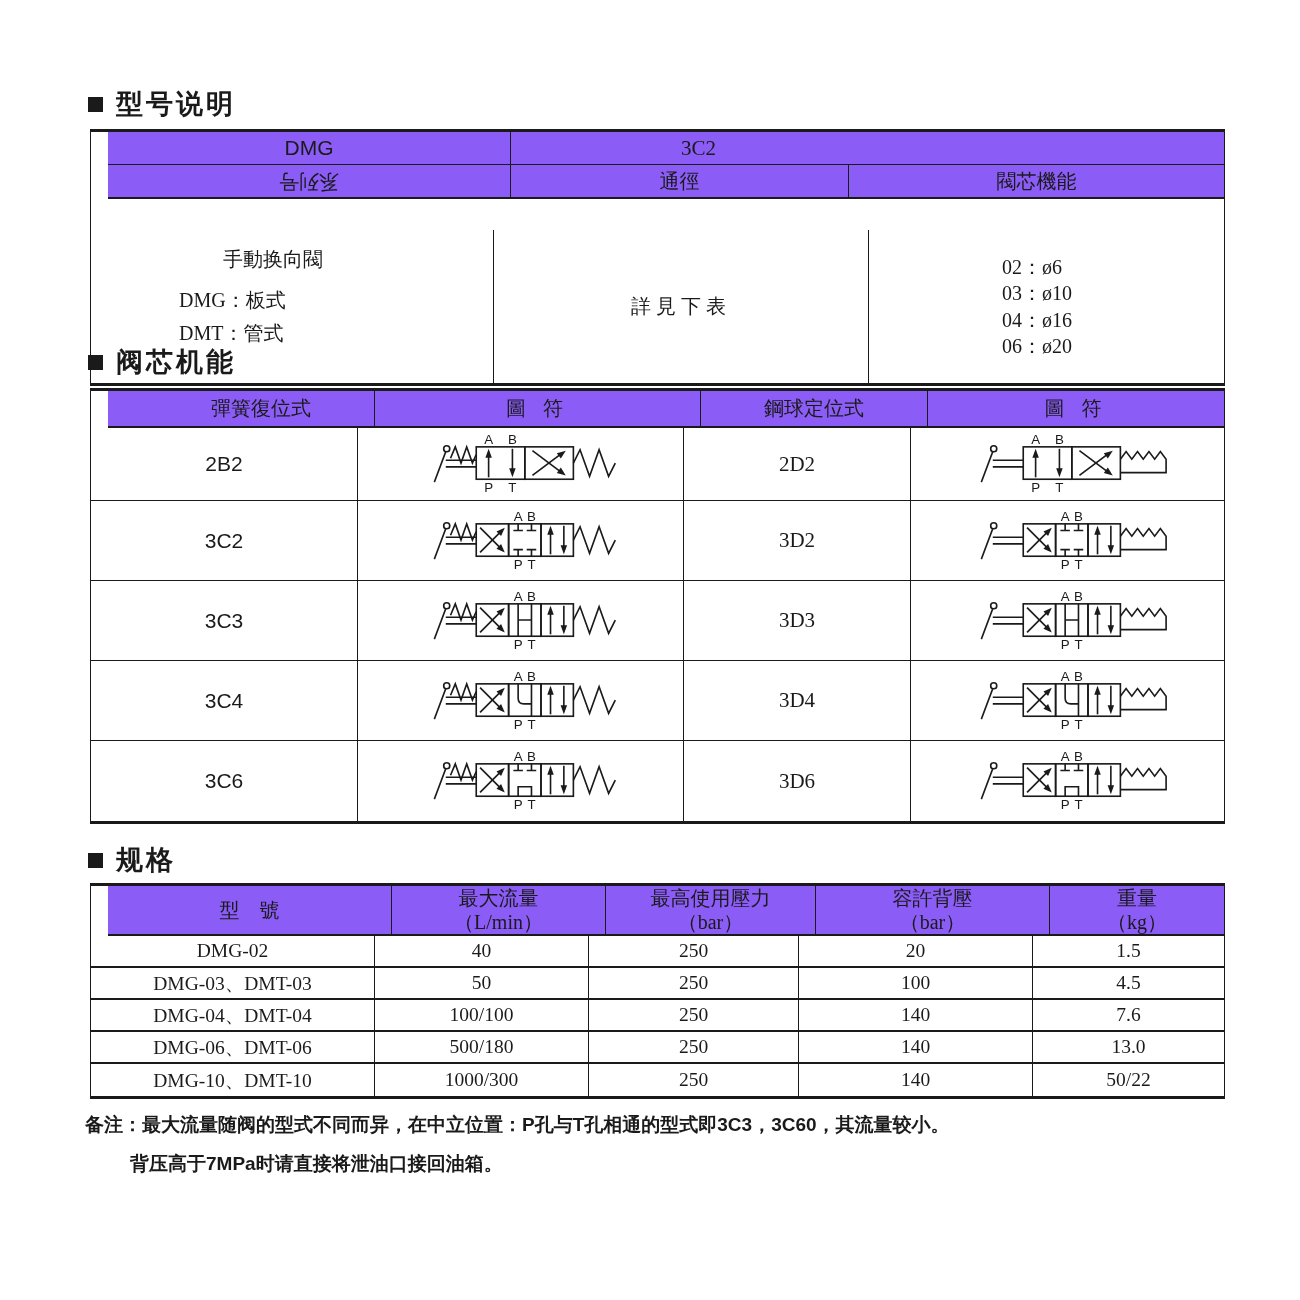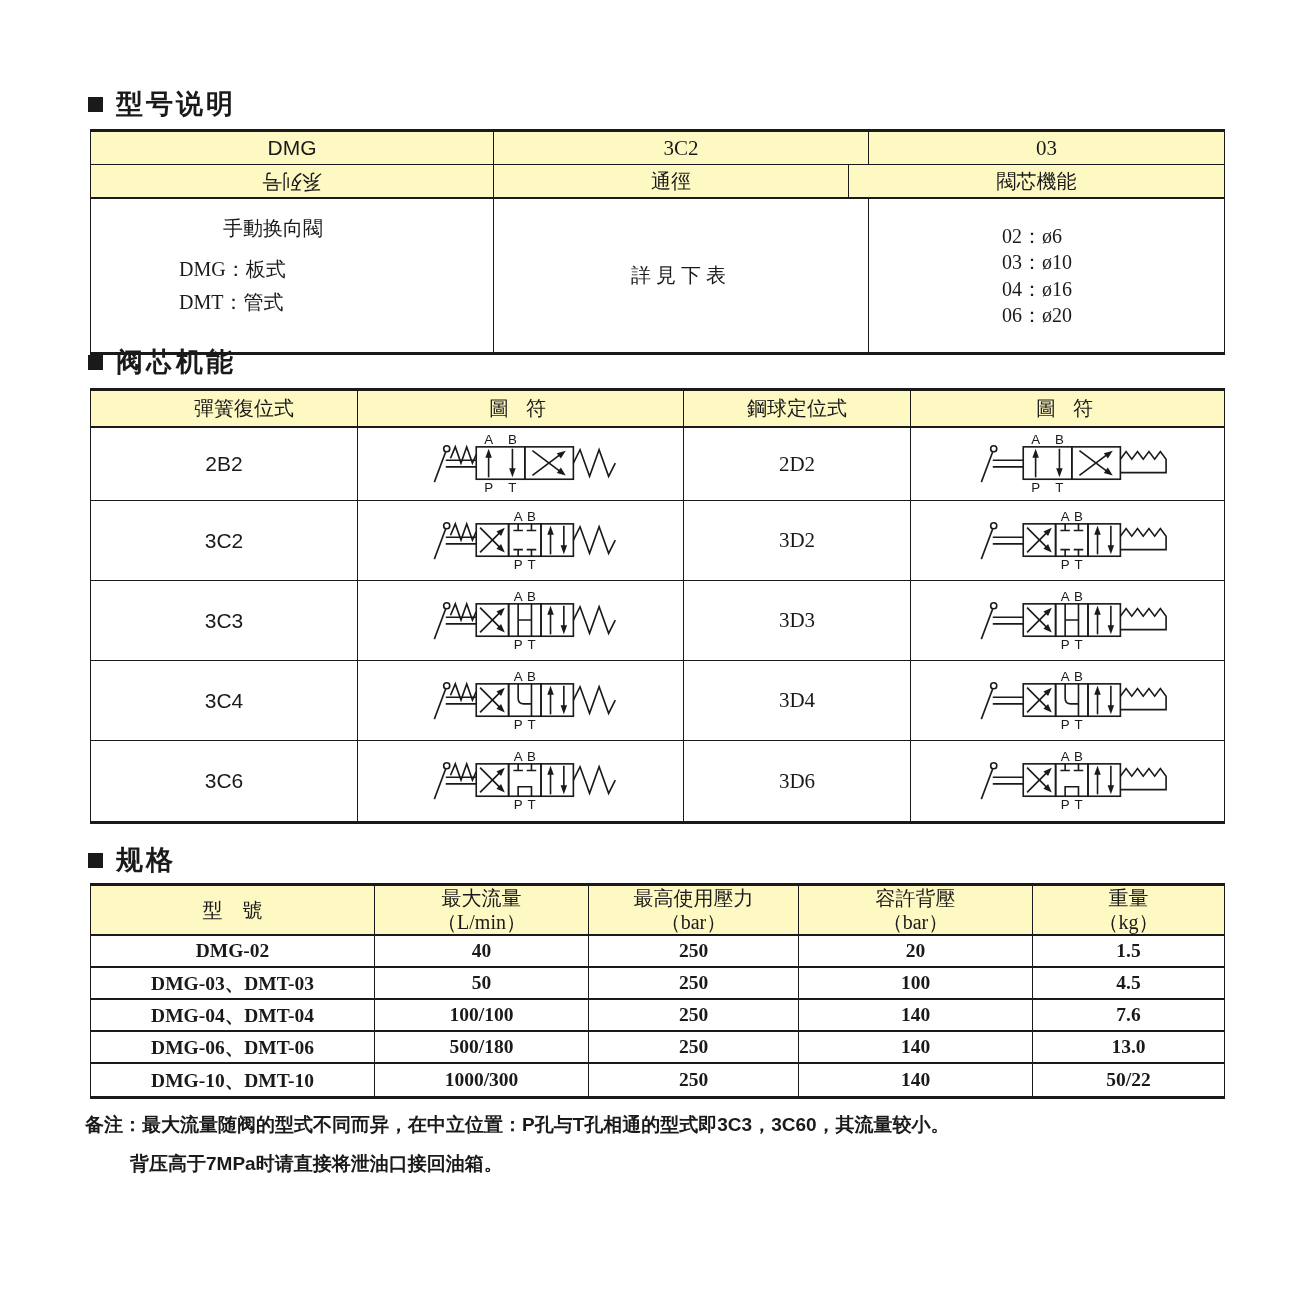--- a/index.html
+++ b/index.html
@@ -24,7 +24,7 @@
   .trow > div { box-sizing:border-box; border-right:1.4px solid #1a1a1a;
                 display:flex; align-items:center; justify-content:center; position:relative; }
   .trow > div:last-child { border-right:none; }
-  .ghead { background:#fef9c3; }
+  .ghead { background:#8b5cf6;margin-left:17px; }
   .bb2 { border-bottom-width:2.4px; }
 
   .serif21 { font-size:21px; }

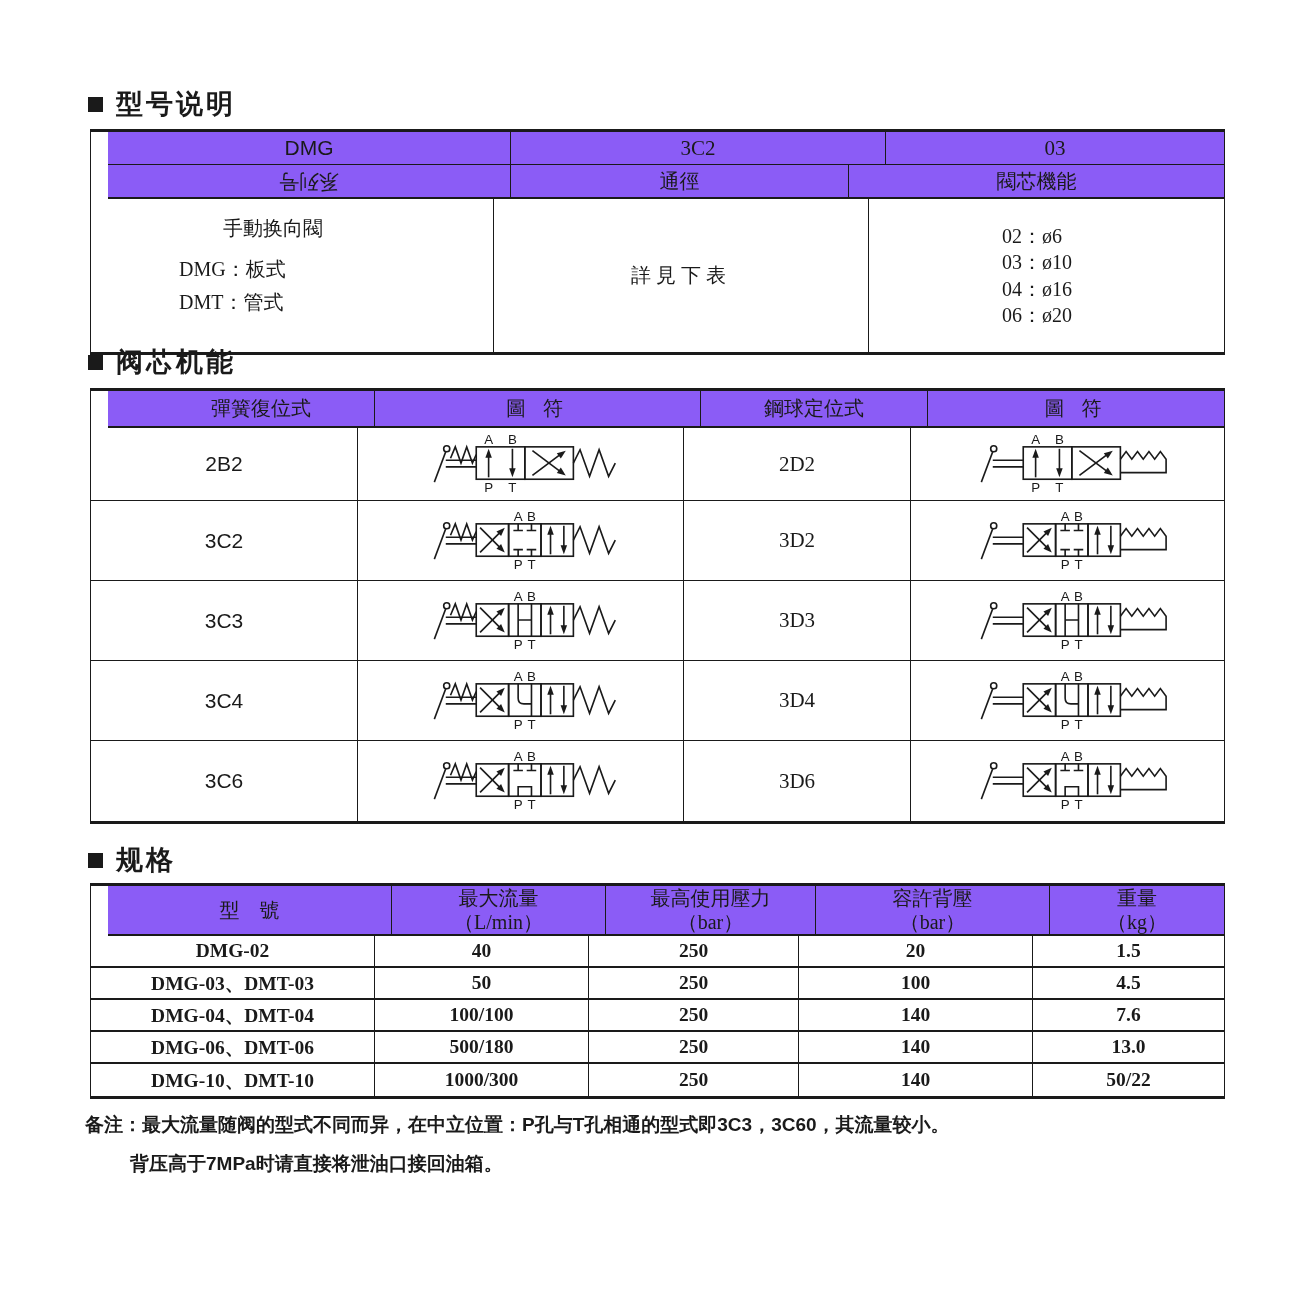--- a/index.html
+++ b/index.html
@@ -200,9 +200,6 @@
     <div style="width:375px;">
         <span class="serif21">3C2</span>
       </div>
-    <div style="flex:1;">
-        <span class="serif21">03</span>
-      </div>
   </div>
   <div class="trow ghead bb2" style="height:34px;">
     <div style="width:403px;">

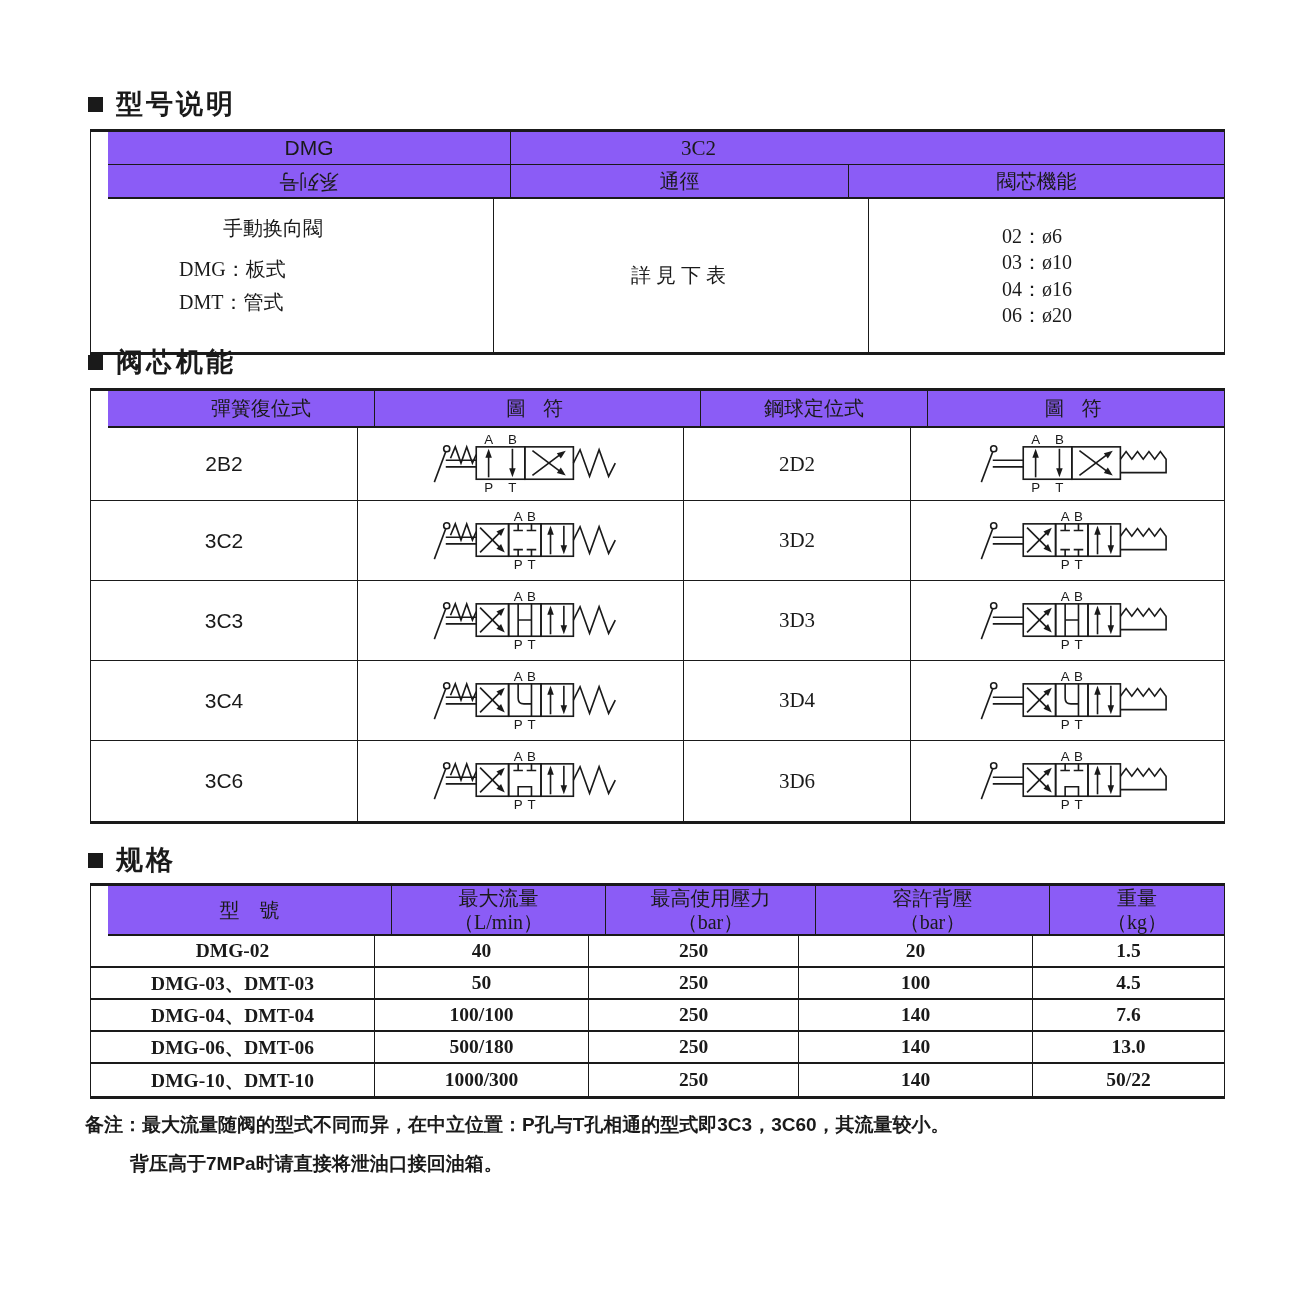--- a/index.html
+++ b/index.html
@@ -212,7 +212,7 @@
         <span class="serif20">閥芯機能</span>
       </div>
   </div>
-  <div class="trow last" style="height:153px;">
+  <div class="trow last" style="height:153px;margin-top:31px;">
     <div class="series-cell" style="width:403px;">
       <span class="l1">手動换向閥</span>
       <span class="l2">DMG：板式</span>

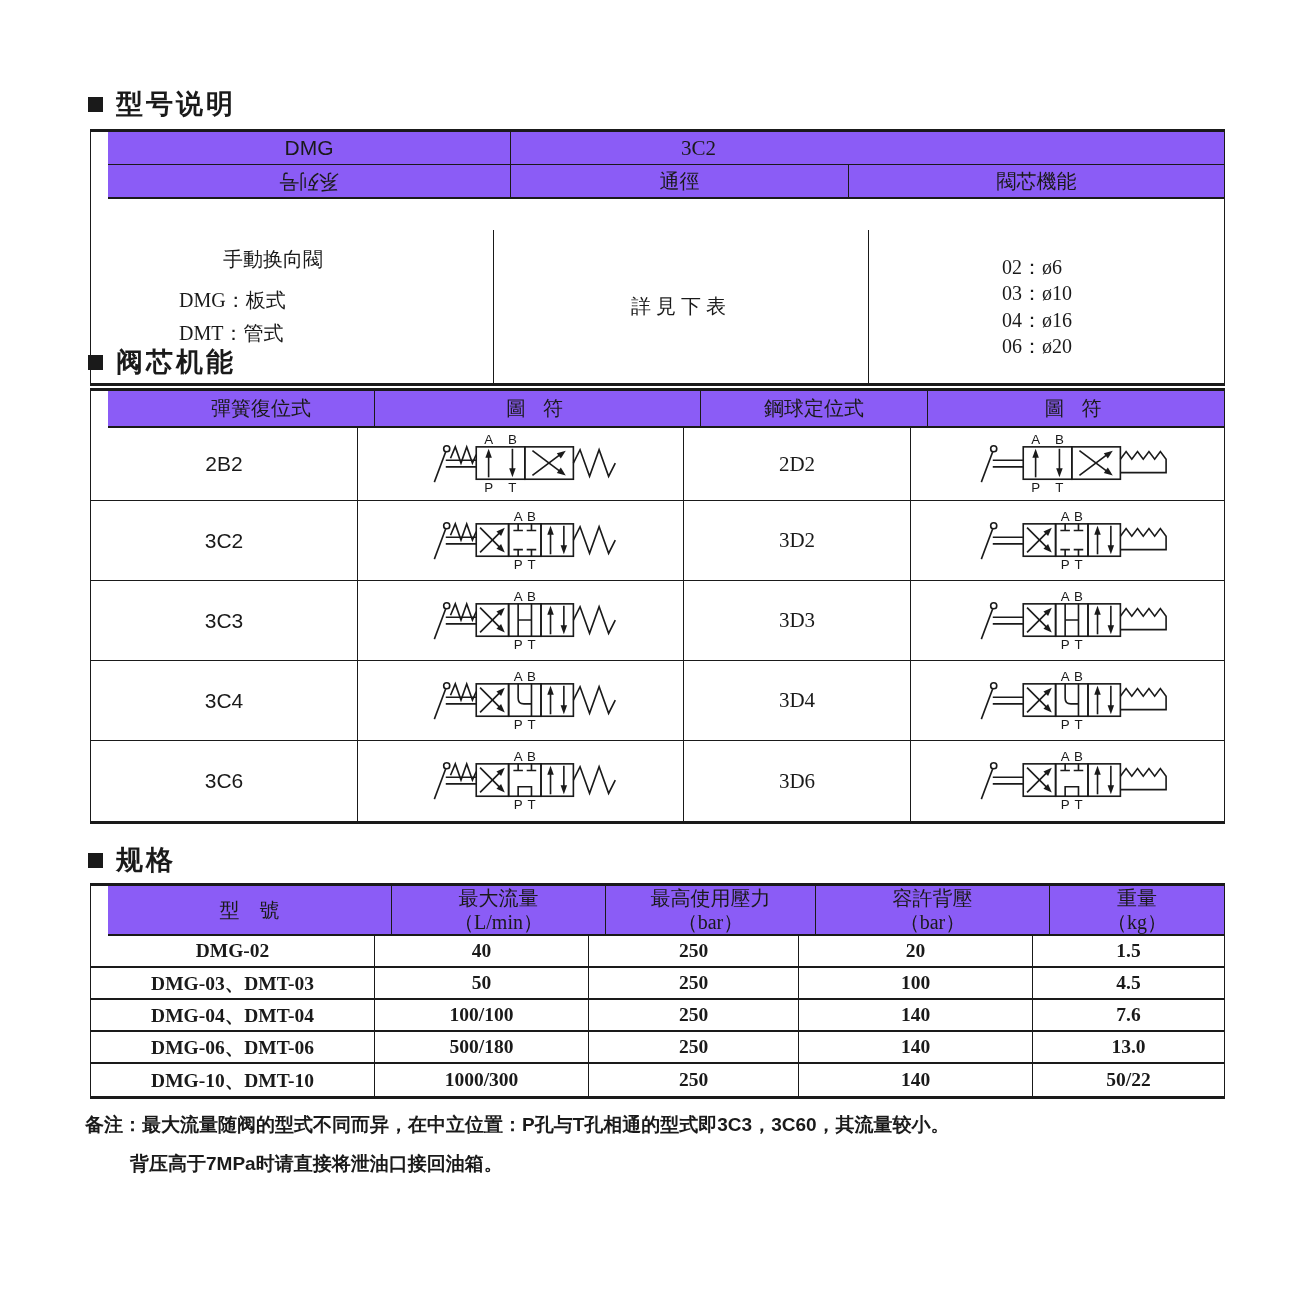--- a/index.html
+++ b/index.html
@@ -46,7 +46,7 @@
   
   .sphead { flex-direction:column; line-height:24px; font-size:20px; }
   .sphead span:empty { display:none; }
-  .spec-val { font-size:19.5px;font-weight:bold; }
+  .spec-val { font-size:19.5px; }
 
   .note { position:absolute; font-family:"Liberation Sans","DejaVu Sans",sans-serif;
           font-weight:bold; font-size:19px; color:#1a1a1a; white-space:nowrap; }

